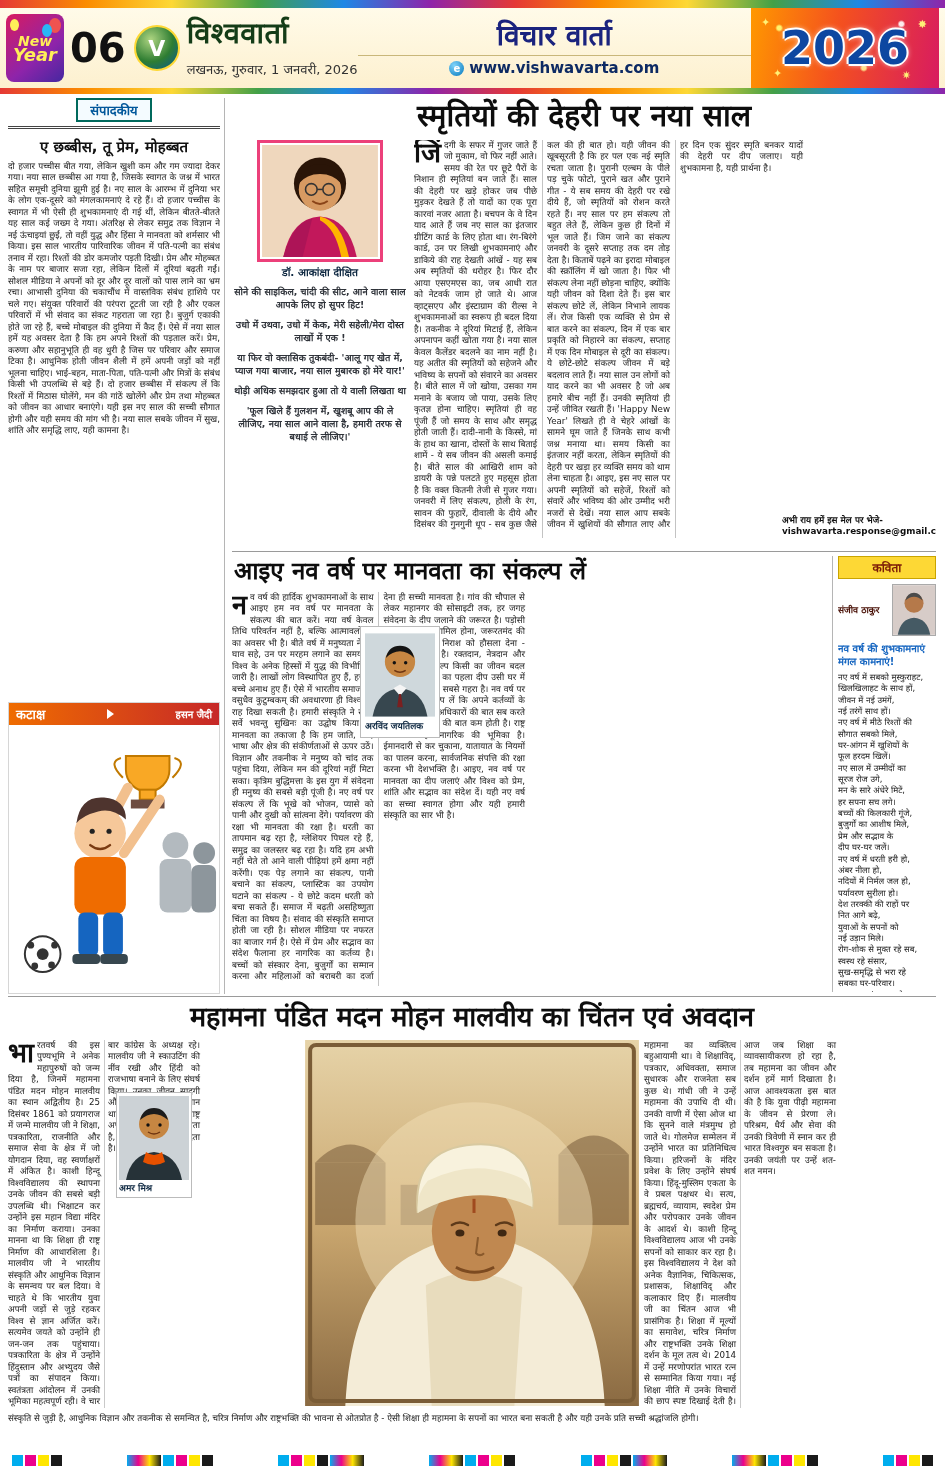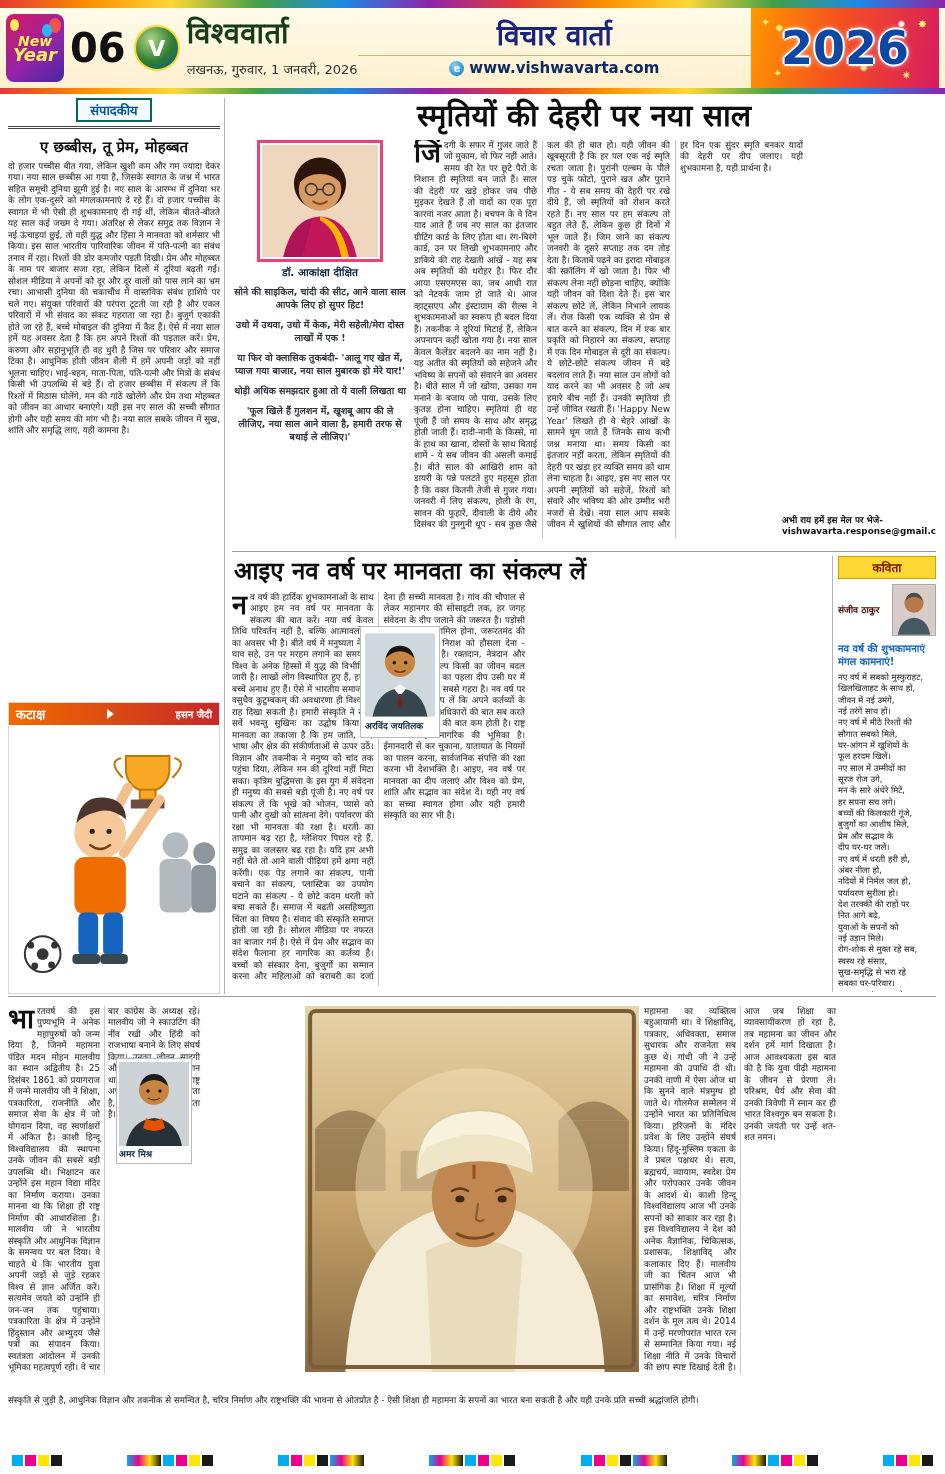--- a/index.html
+++ b/index.html
@@ -318,6 +318,7 @@
   <div class="hrule" style="left:8px;top:996px;width:928px"></div>
 
   <div class="art3">
+    <h2>महामना पंडित मदन मोहन मालवीय का चिंतन एवं अवदान</h2>
     <div class="art3-row">
       <div class="art3-col body-txt">
         <span class="dropcap">भा</span><span>रतवर्ष की इस पुण्यभूमि ने अनेक महापुरुषों को जन्म दिया है, जिनमें महामना पंडित मदन मोहन मालवीय का स्थान अद्वितीय है। 25 दिसंबर 1861 को प्रयागराज में जन्मे मालवीय जी ने शिक्षा, पत्रकारिता, राजनीति और समाज सेवा के क्षेत्र में जो योगदान दिया, वह स्वर्णाक्षरों में अंकित है। काशी हिन्दू विश्वविद्यालय की स्थापना उनके जीवन की सबसे बड़ी उपलब्धि थी। भिक्षाटन कर उन्होंने इस महान विद्या मंदिर का निर्माण कराया। उनका मानना था कि शिक्षा ही राष्ट्र निर्माण की आधारशिला है। मालवीय जी ने भारतीय संस्कृति और आधुनिक विज्ञान के समन्वय पर बल दिया। वे चाहते थे कि भारतीय युवा अपनी जड़ों से जुड़े रहकर विश्व से ज्ञान अर्जित करें। सत्यमेव जयते को उन्होंने ही जन-जन तक पहुंचाया। पत्रकारिता के क्षेत्र में उन्होंने हिंदुस्तान और अभ्युदय जैसे पत्रों का संपादन किया। स्वतंत्रता आंदोलन में उनकी भूमिका महत्वपूर्ण रही। वे चार बार कांग्रेस के अध्यक्ष रहे। मालवीय जी ने स्काउटिंग की नींव रखी और हिंदी को राजभाषा बनाने के लिए संघर्ष किया। उनका जीवन सादगी और उच्च विचारों का प्रतिमान था। वे कहते थे कि जो राष्ट्र अपनी संस्कृति को भूल जाता है, वह अपनी आत्मा खो देता है।</span>

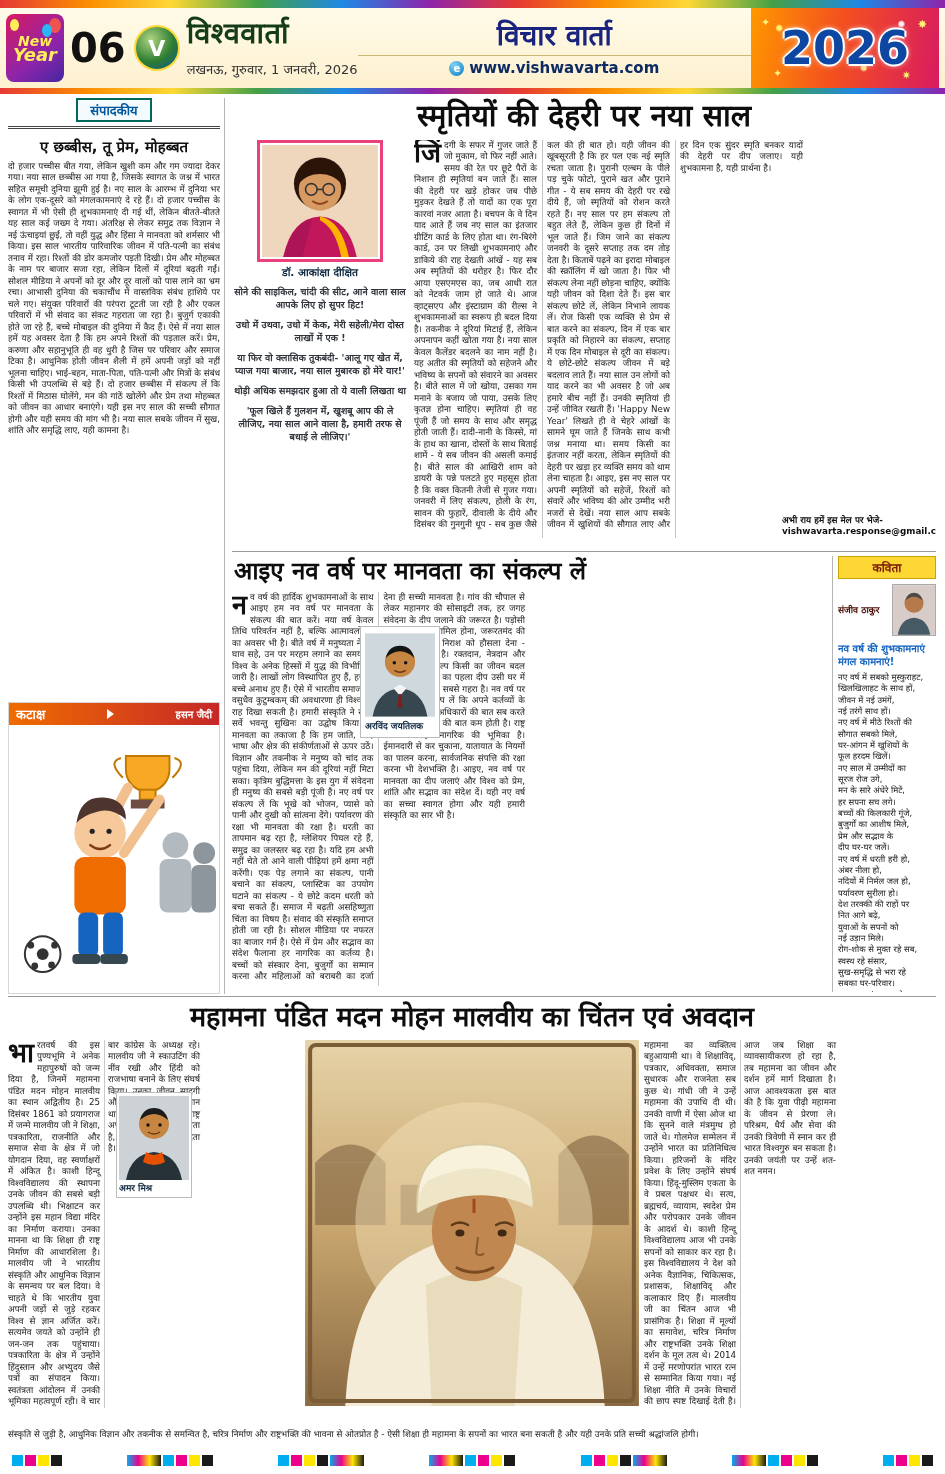--- a/index.html
+++ b/index.html
@@ -108,7 +108,7 @@
 .art3-photo .author-cap{font-size:9px;margin-top:2px}
 .art3-img{width:336px;flex:0 0 auto;margin:0 4px}
 .art3-img svg{width:100%;height:366px;display:block}
-.art3-bottom{margin-top:21px;height:24px;overflow:hidden}
+.art3-bottom{margin-top:5px;height:24px;overflow:hidden}
 
 .regbar{position:absolute;left:0;top:1452px;width:945px;height:16px;display:flex;align-items:center;
   justify-content:space-between;padding:0 12px}

